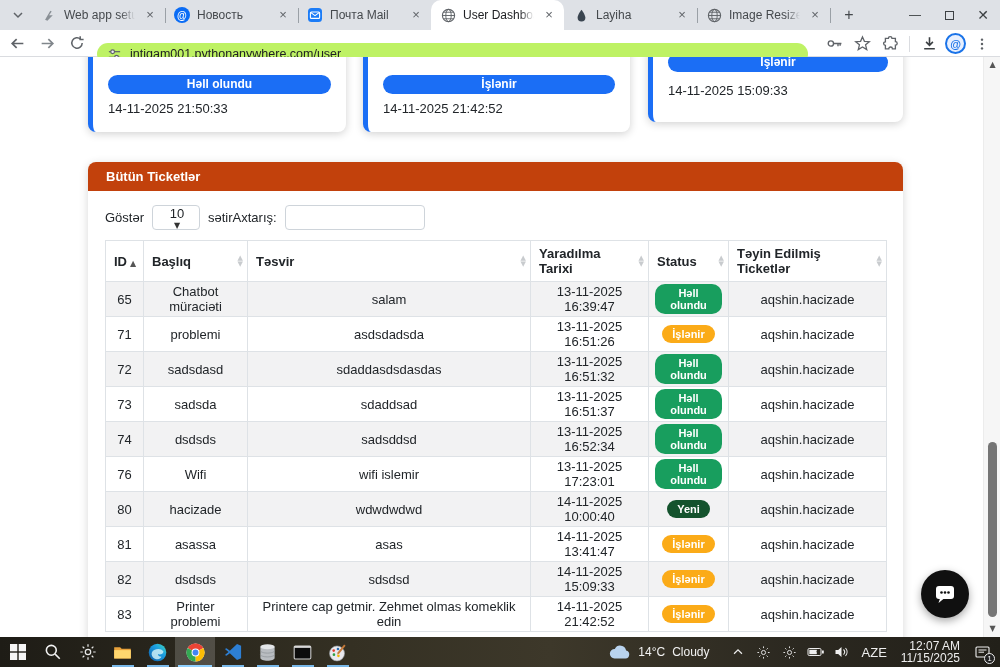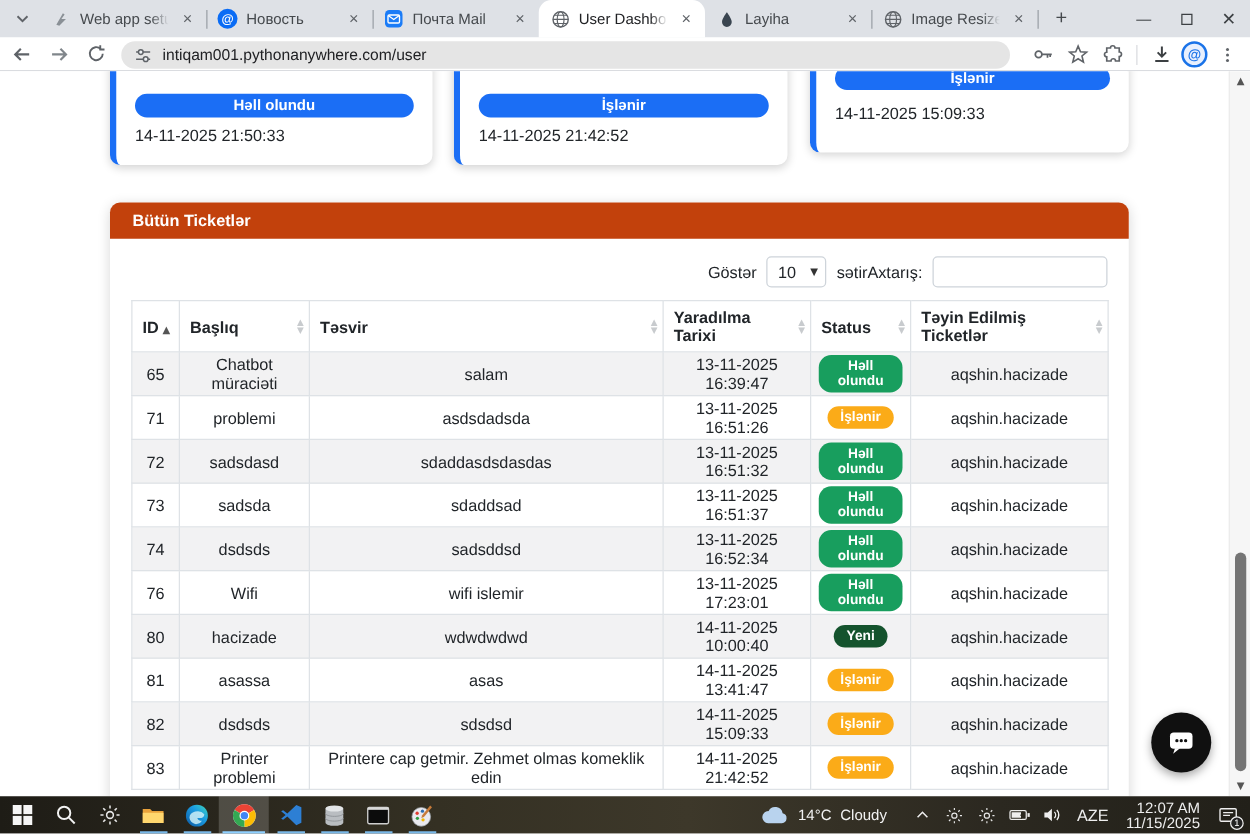--- a/index.html
+++ b/index.html
@@ -25,7 +25,7 @@
 
   .toolbar { position:absolute; left:0; top:30px; width:1000px; height:27px; background:#fff; border-bottom:1px solid #dadce0; display:flex; align-items:center; }
   .navbtn { width:26px; height:26px; display:flex; align-items:center; justify-content:center; margin-left:4px; }
-  .omnibox { position:absolute; left:97px; top:3px; width:711px; height:22px; background:#e5e5e5; border-radius:11px; display:flex; align-items:center; gap:8px; padding:0 10px; }
+  .omnibox { position:absolute; left:97px; top:13px; width:711px; height:22px; background:#bef264; border-radius:11px; display:flex; align-items:center; gap:8px; padding:0 10px; }
   .omnibox .url { font-size:12.5px; color:#202124; }
   .toolbar-right { position:absolute; right:6px; top:0; height:27px; display:flex; align-items:center; gap:4px; }
   .tbtn { width:24px; height:24px; display:flex; align-items:center; justify-content:center; }

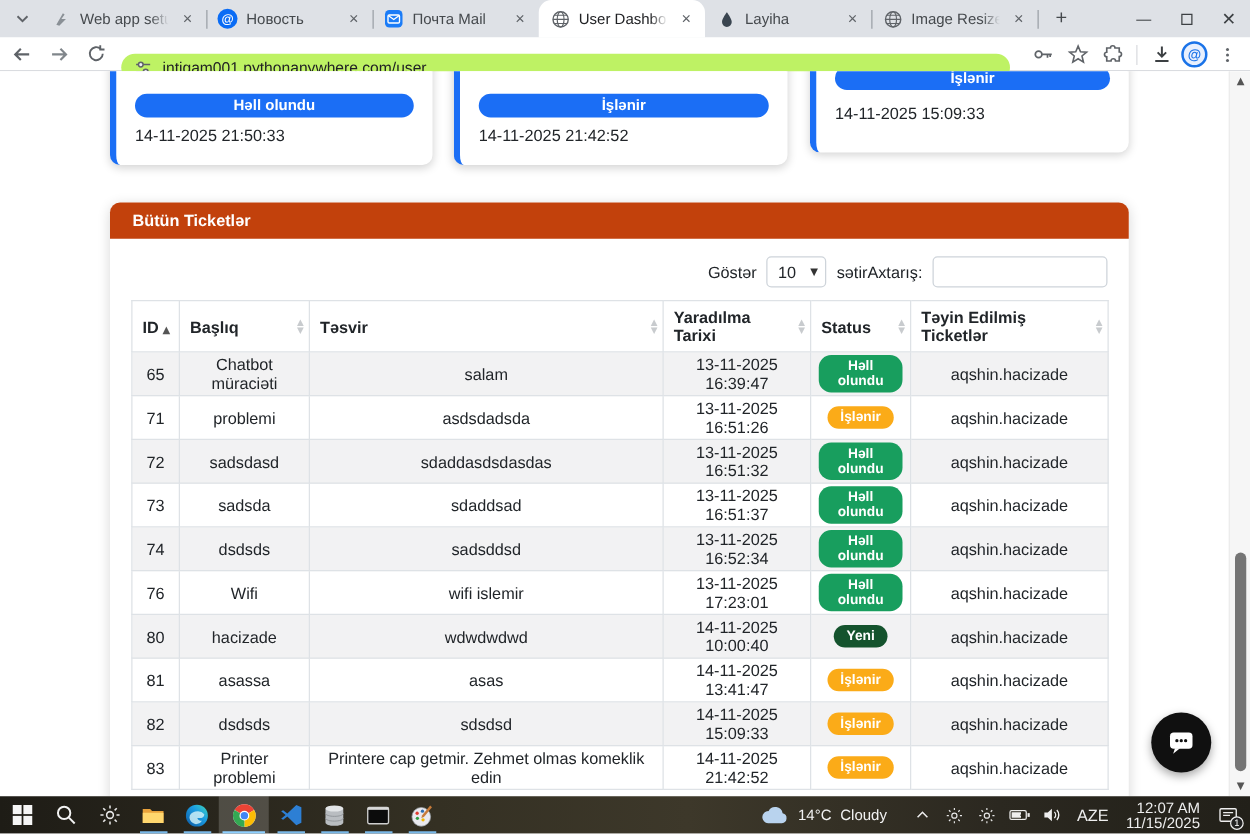--- a/index.html
+++ b/index.html
@@ -49,7 +49,7 @@
   .panel { position:absolute; left:88px; top:105px; width:815px; border-radius:8px; box-shadow:0 2px 10px rgba(0,0,0,.16); background:#fff; }
   .panel-header { height:29px; background:#c2410c; border-radius:8px 8px 0 0; color:#fff; font-weight:bold; font-size:13px; line-height:29px; padding-left:18px; }
   .panel-body { padding:9px 17px 14px 17px; }
-  .controls { display:flex; align-items:center; justify-content:flex-end; height:34px; margin-bottom:6px; }
+  .controls { display:flex; align-items:center; justify-content:flex-start; height:34px; margin-bottom:6px; }
   .ctrl-left, .ctrl-right { display:flex; align-items:center; gap:8px; font-size:13px; color:#212529; }
   .pagesize { width:48px; height:25px; border:1px solid #ced4da; border-radius:4px; font-size:13px; display:flex; align-items:center; justify-content:space-between; padding:0 6px 0 8px; color:#212529; background:#fff; }
   .pagesize .chev { font-size:8px; color:#333; }

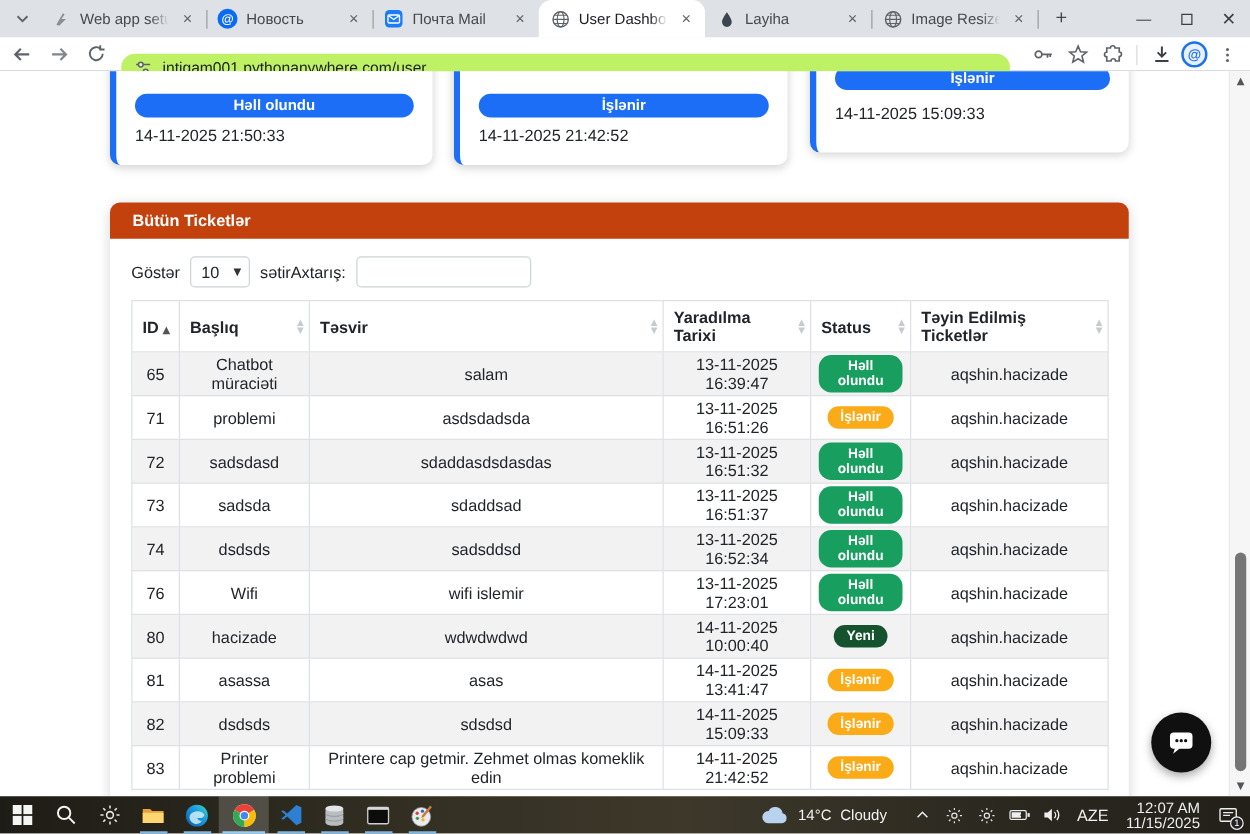--- a/index.html
+++ b/index.html
@@ -51,7 +51,7 @@
   .panel-body { padding:9px 17px 14px 17px; }
   .controls { display:flex; align-items:center; justify-content:flex-start; height:34px; margin-bottom:6px; }
   .ctrl-left, .ctrl-right { display:flex; align-items:center; gap:8px; font-size:13px; color:#212529; }
-  .pagesize { width:48px; height:25px; border:1px solid #ced4da; border-radius:4px; font-size:13px; display:flex; align-items:center; justify-content:space-between; padding:0 6px 0 8px; color:#212529; background:#fff; }
+  .pagesize { width:48px; height:25px; border:1px solid #ced4da; border-radius:4px; font-size:13px; display:flex; align-items:center; justify-content:space-between; padding:0 6px 0 8px; color:#212529; background:#fff;flex-direction:column; }
   .pagesize .chev { font-size:8px; color:#333; }
   .searchbox { width:140px; height:25px; border:1px solid #ced4da; border-radius:4px; background:#fff; }
 

